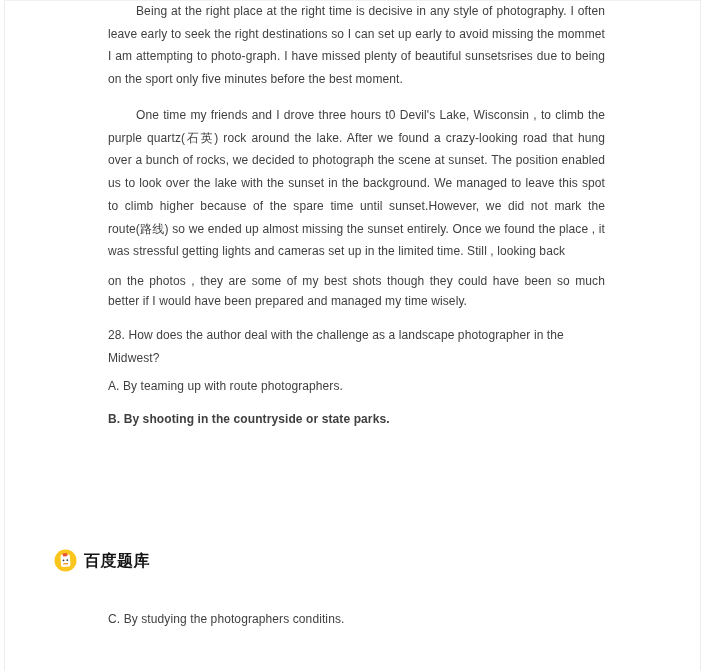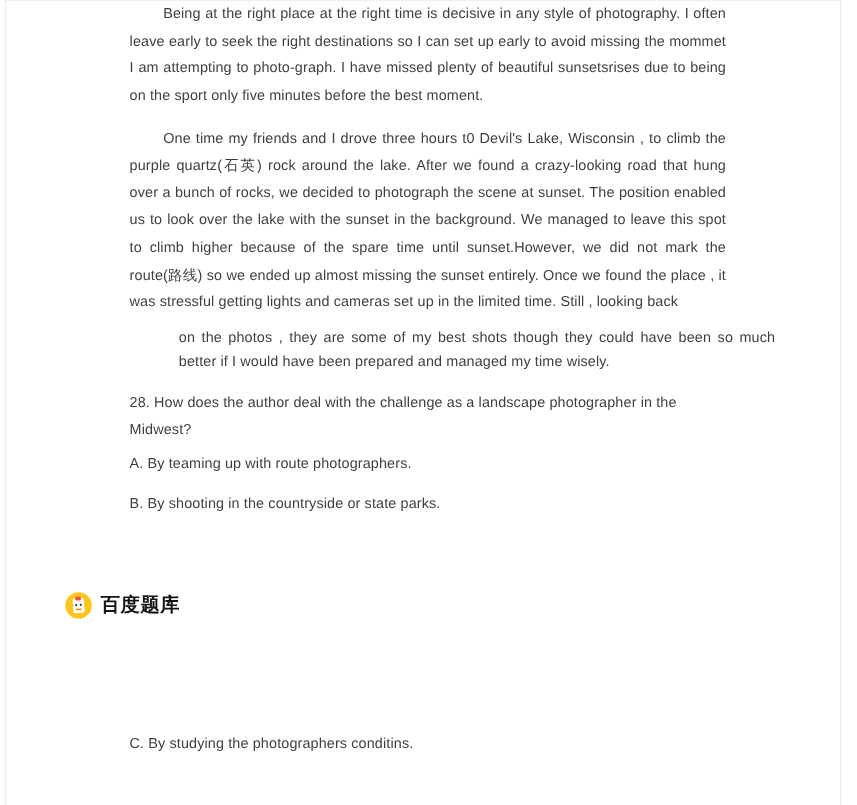--- a/index.html
+++ b/index.html
@@ -58,7 +58,7 @@
 
   <div class="txt para" style="top:104px;">One time my friends and I drove three hours t0 Devil's Lake, Wisconsin , to climb the purple quartz(石英) rock around the lake. After we found a crazy-looking road that hung over a bunch of rocks, we decided to photograph the scene at sunset. The position enabled us to look over the lake with the sunset in the background. We managed to leave this spot to climb higher because of the spare time until sunset.However, we did not mark the route(路线) so we ended up almost missing the sunset entirely. Once we found the place , it was stressful getting lights and cameras set up in the limited time. Still , looking back</div>
 
-  <div class="txt para3" style="top:271px;margin-left:41px;">on the photos , they are some of my best shots though they could have been so much better if I would have been prepared and managed my time wisely.</div>
+  <div class="txt para3" style="top:271px;">on the photos , they are some of my best shots though they could have been so much better if I would have been prepared and managed my time wisely.</div>
 
   <div class="txt question" style="top:324px;">28. How does the author deal with the challenge as a landscape photographer in the Midwest?</div>
 

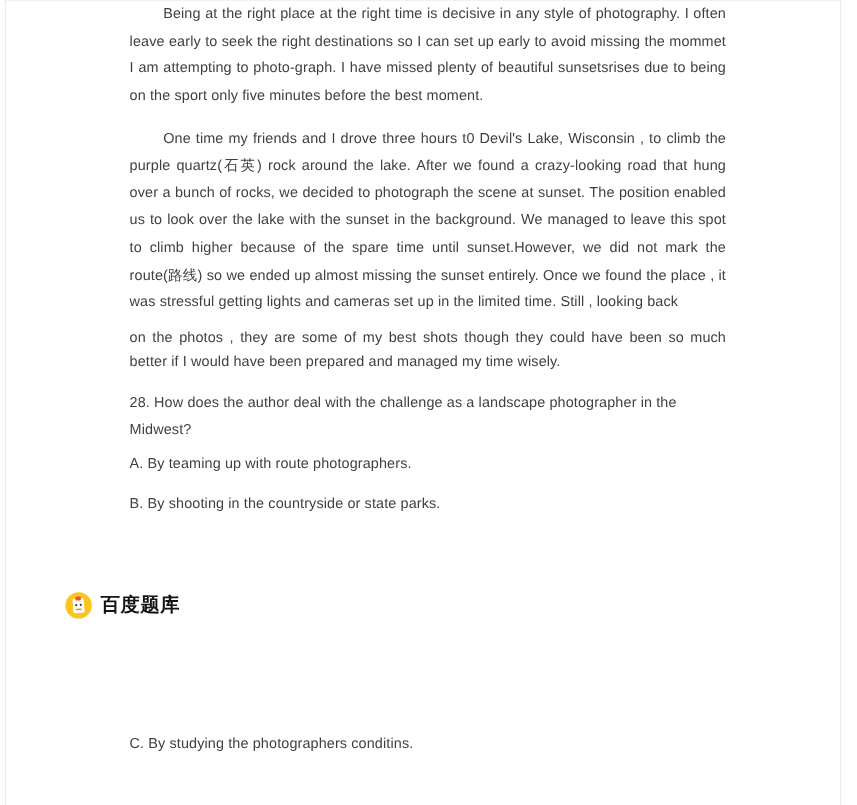--- a/index.html
+++ b/index.html
@@ -64,7 +64,7 @@
 
   <div class="txt option" style="top:375px;">A. By teaming up with route photographers.</div>
 
-  <div class="txt option" style="top:408px;">B. By shooting in the countryside or state parks.</div>
+  <div class="txt option" style="top:408px;font-weight:bold;">B. By shooting in the countryside or state parks.</div>
 
   <div class="logo">
     <svg class="logo-icon" viewBox="0 0 23 23">

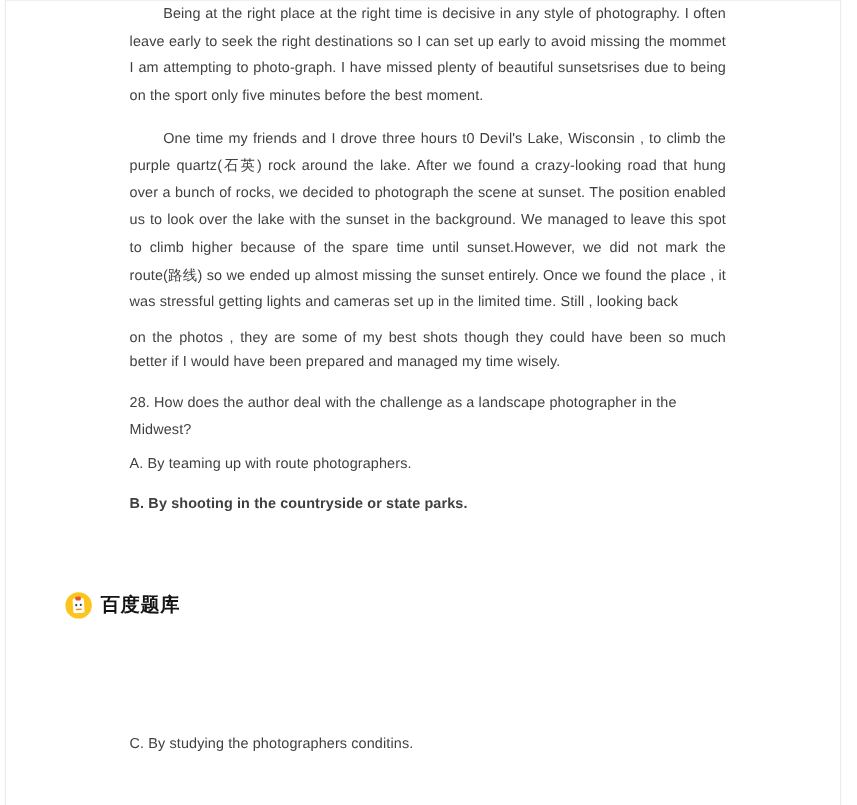--- a/index.html
+++ b/index.html
@@ -35,7 +35,7 @@
   .option { width: 502px; line-height: 22px; }
 
   .logo {
-    position: absolute; left: 54px; top: 493px;
+    position: absolute; left: 54px; top: 549px;
     display: flex; align-items: center; gap: 7px;
     cursor: pointer;
   }

